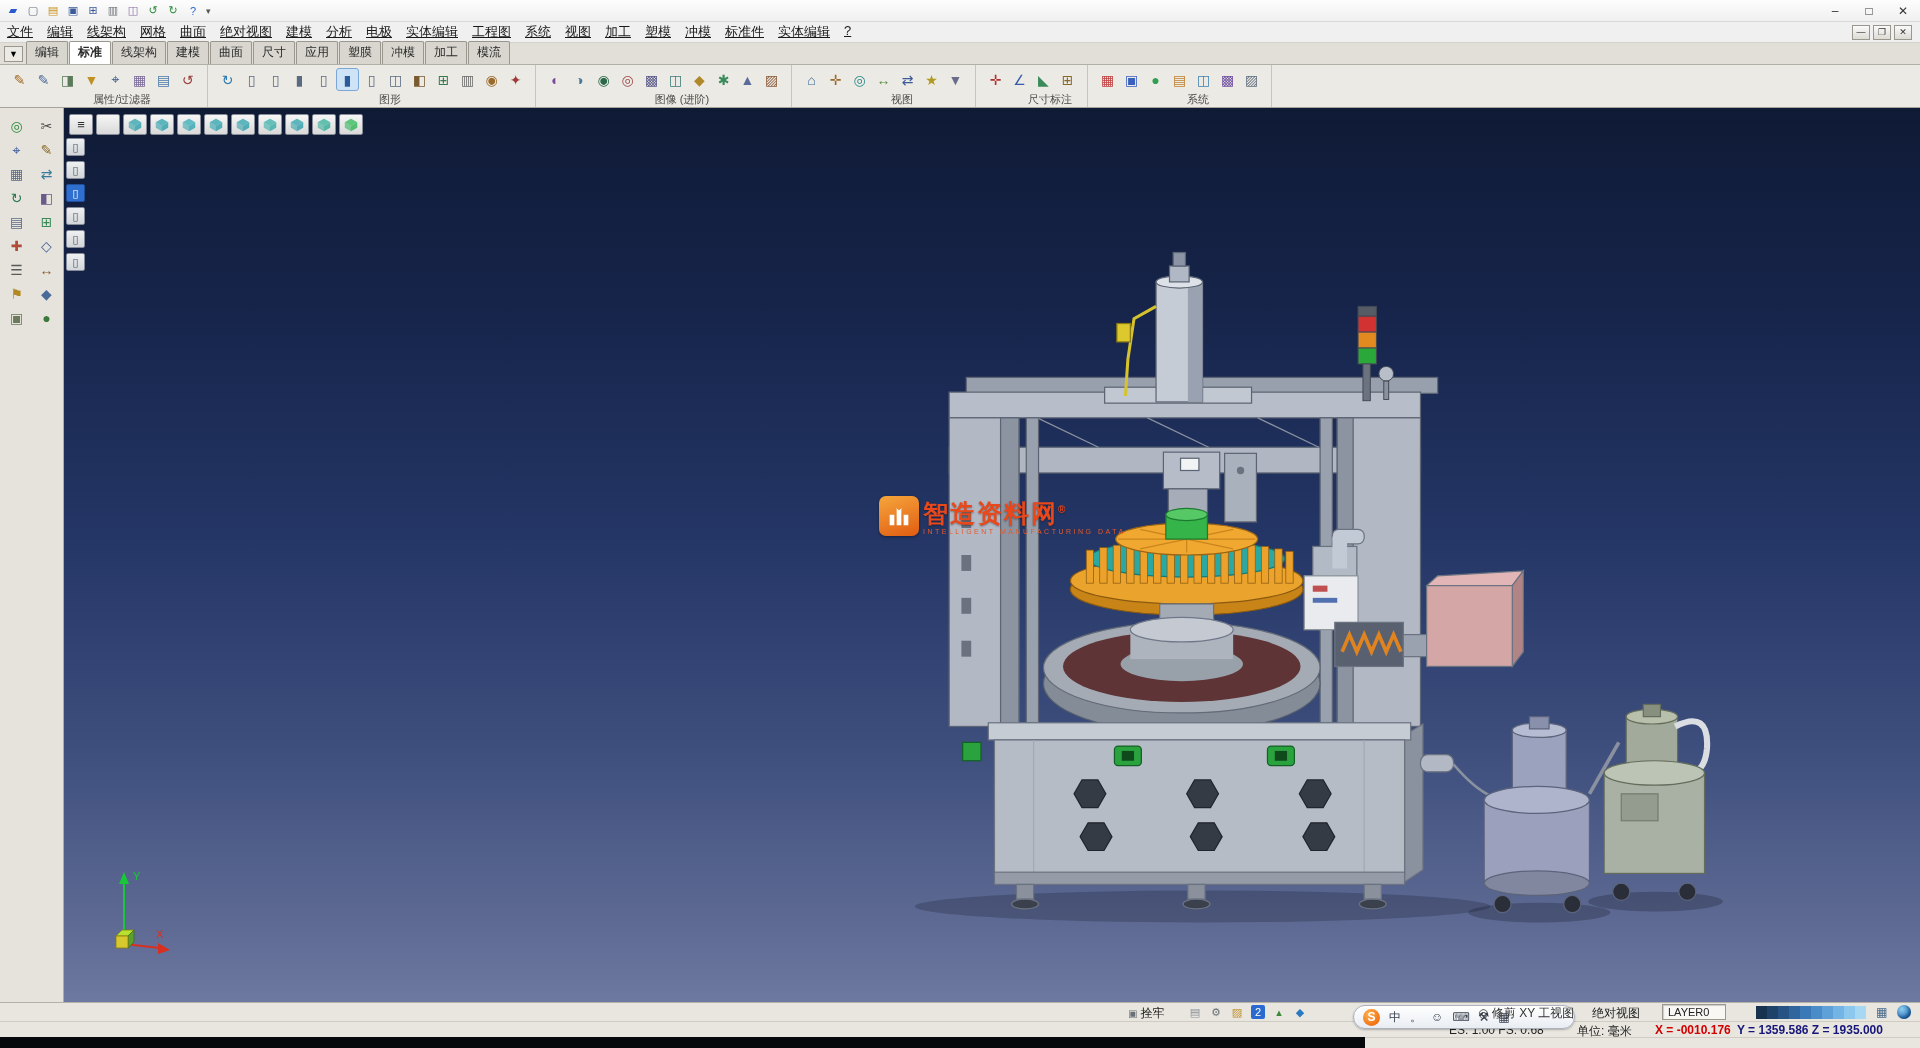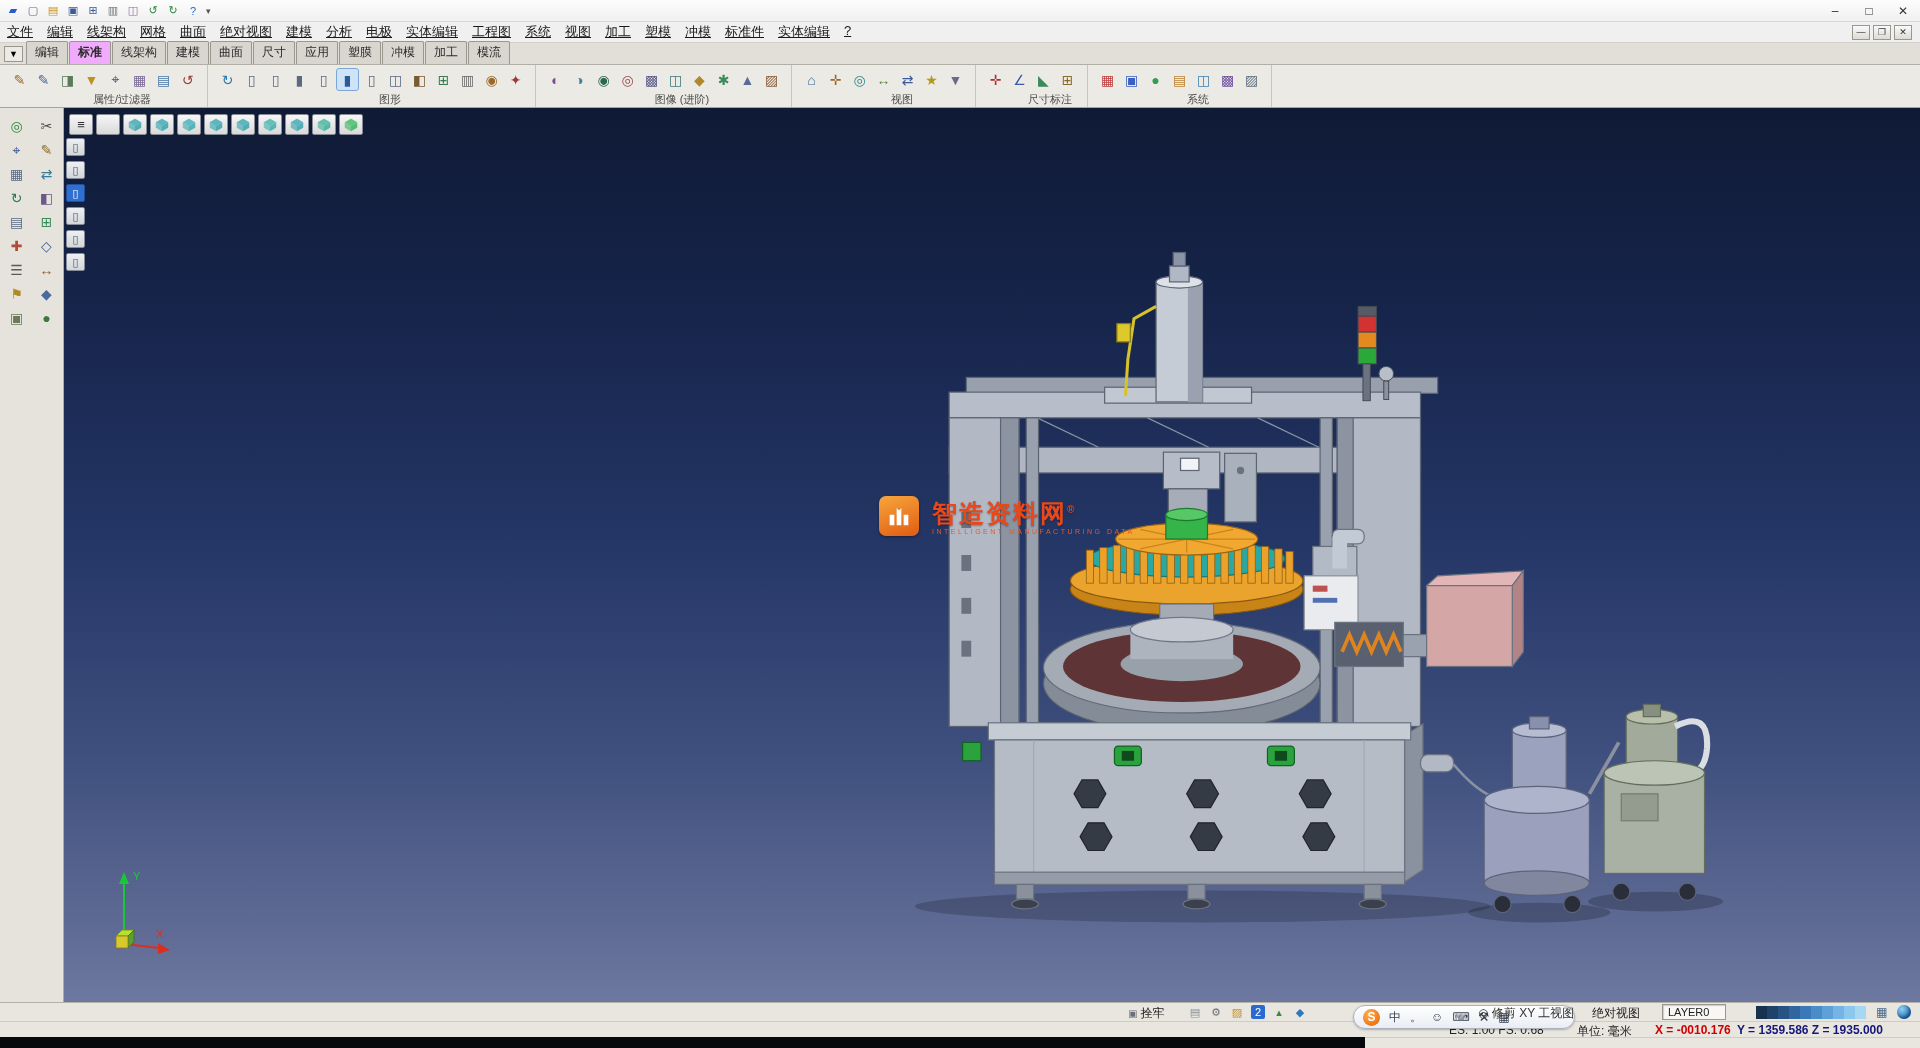--- a/index.html
+++ b/index.html
@@ -27,7 +27,7 @@
   .tab-drop{font-size:9px;border:1px solid #9a978e;background:#eceae4;padding:2px 4px;margin:0 3px 2px 0;}
   .tabs{display:flex;}
   .tab{padding:2px 8px 3px;border:1px solid #9a978e;border-bottom:none;background:#d9d6cf;margin-right:1px;border-radius:2px 2px 0 0;color:#2a2a2a;}
-  .tab.active{background:#f0abfc;font-weight:bold;}
+  .tab.active{background:#ffffff;font-weight:bold;}
 
   
   .ribbon{height:43px;background:#eceae4;border-bottom:1px solid #a6a39a;display:flex;}

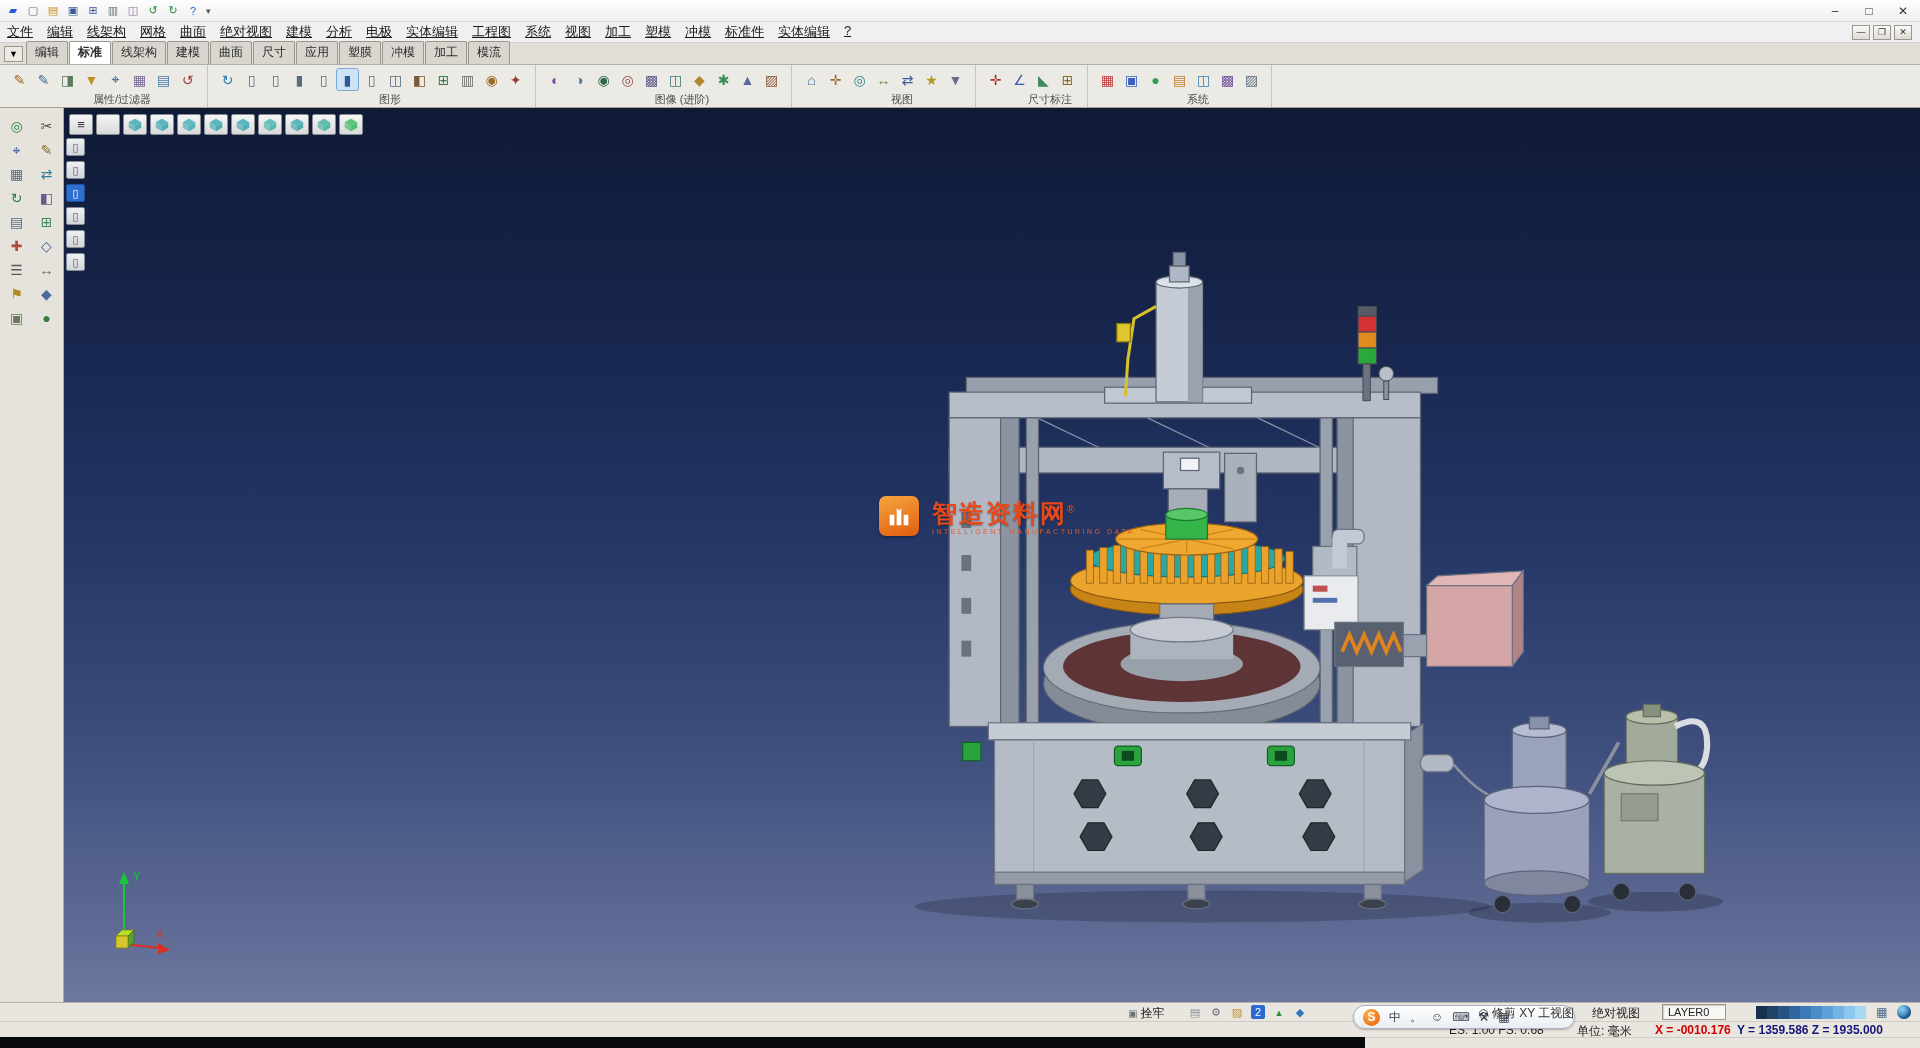--- a/index.html
+++ b/index.html
@@ -56,7 +56,7 @@
   .mbtn.active{background:#2f6fd0;color:#fff;border-color:#234f9a;}
 
   
-  .watermark{position:absolute;left:815px;top:388px;display:flex;align-items:center;gap:13px;}
+  .watermark{position:absolute;left:815px;top:388px;display:flex;align-items:center;gap:4px;}
   .wm-logo{width:40px;height:40px;border-radius:7px;background:linear-gradient(160deg,#f6a63c,#e05c12);display:flex;align-items:center;justify-content:center;box-shadow:0 1px 3px rgba(0,0,0,.4);}
   .wm-body{display:flex;flex-direction:column;}
   .wm-text{color:#e8481a;font-weight:bold;font-size:25px;line-height:26px;letter-spacing:2px;text-shadow:0 1px 2px rgba(0,0,0,.35);}

